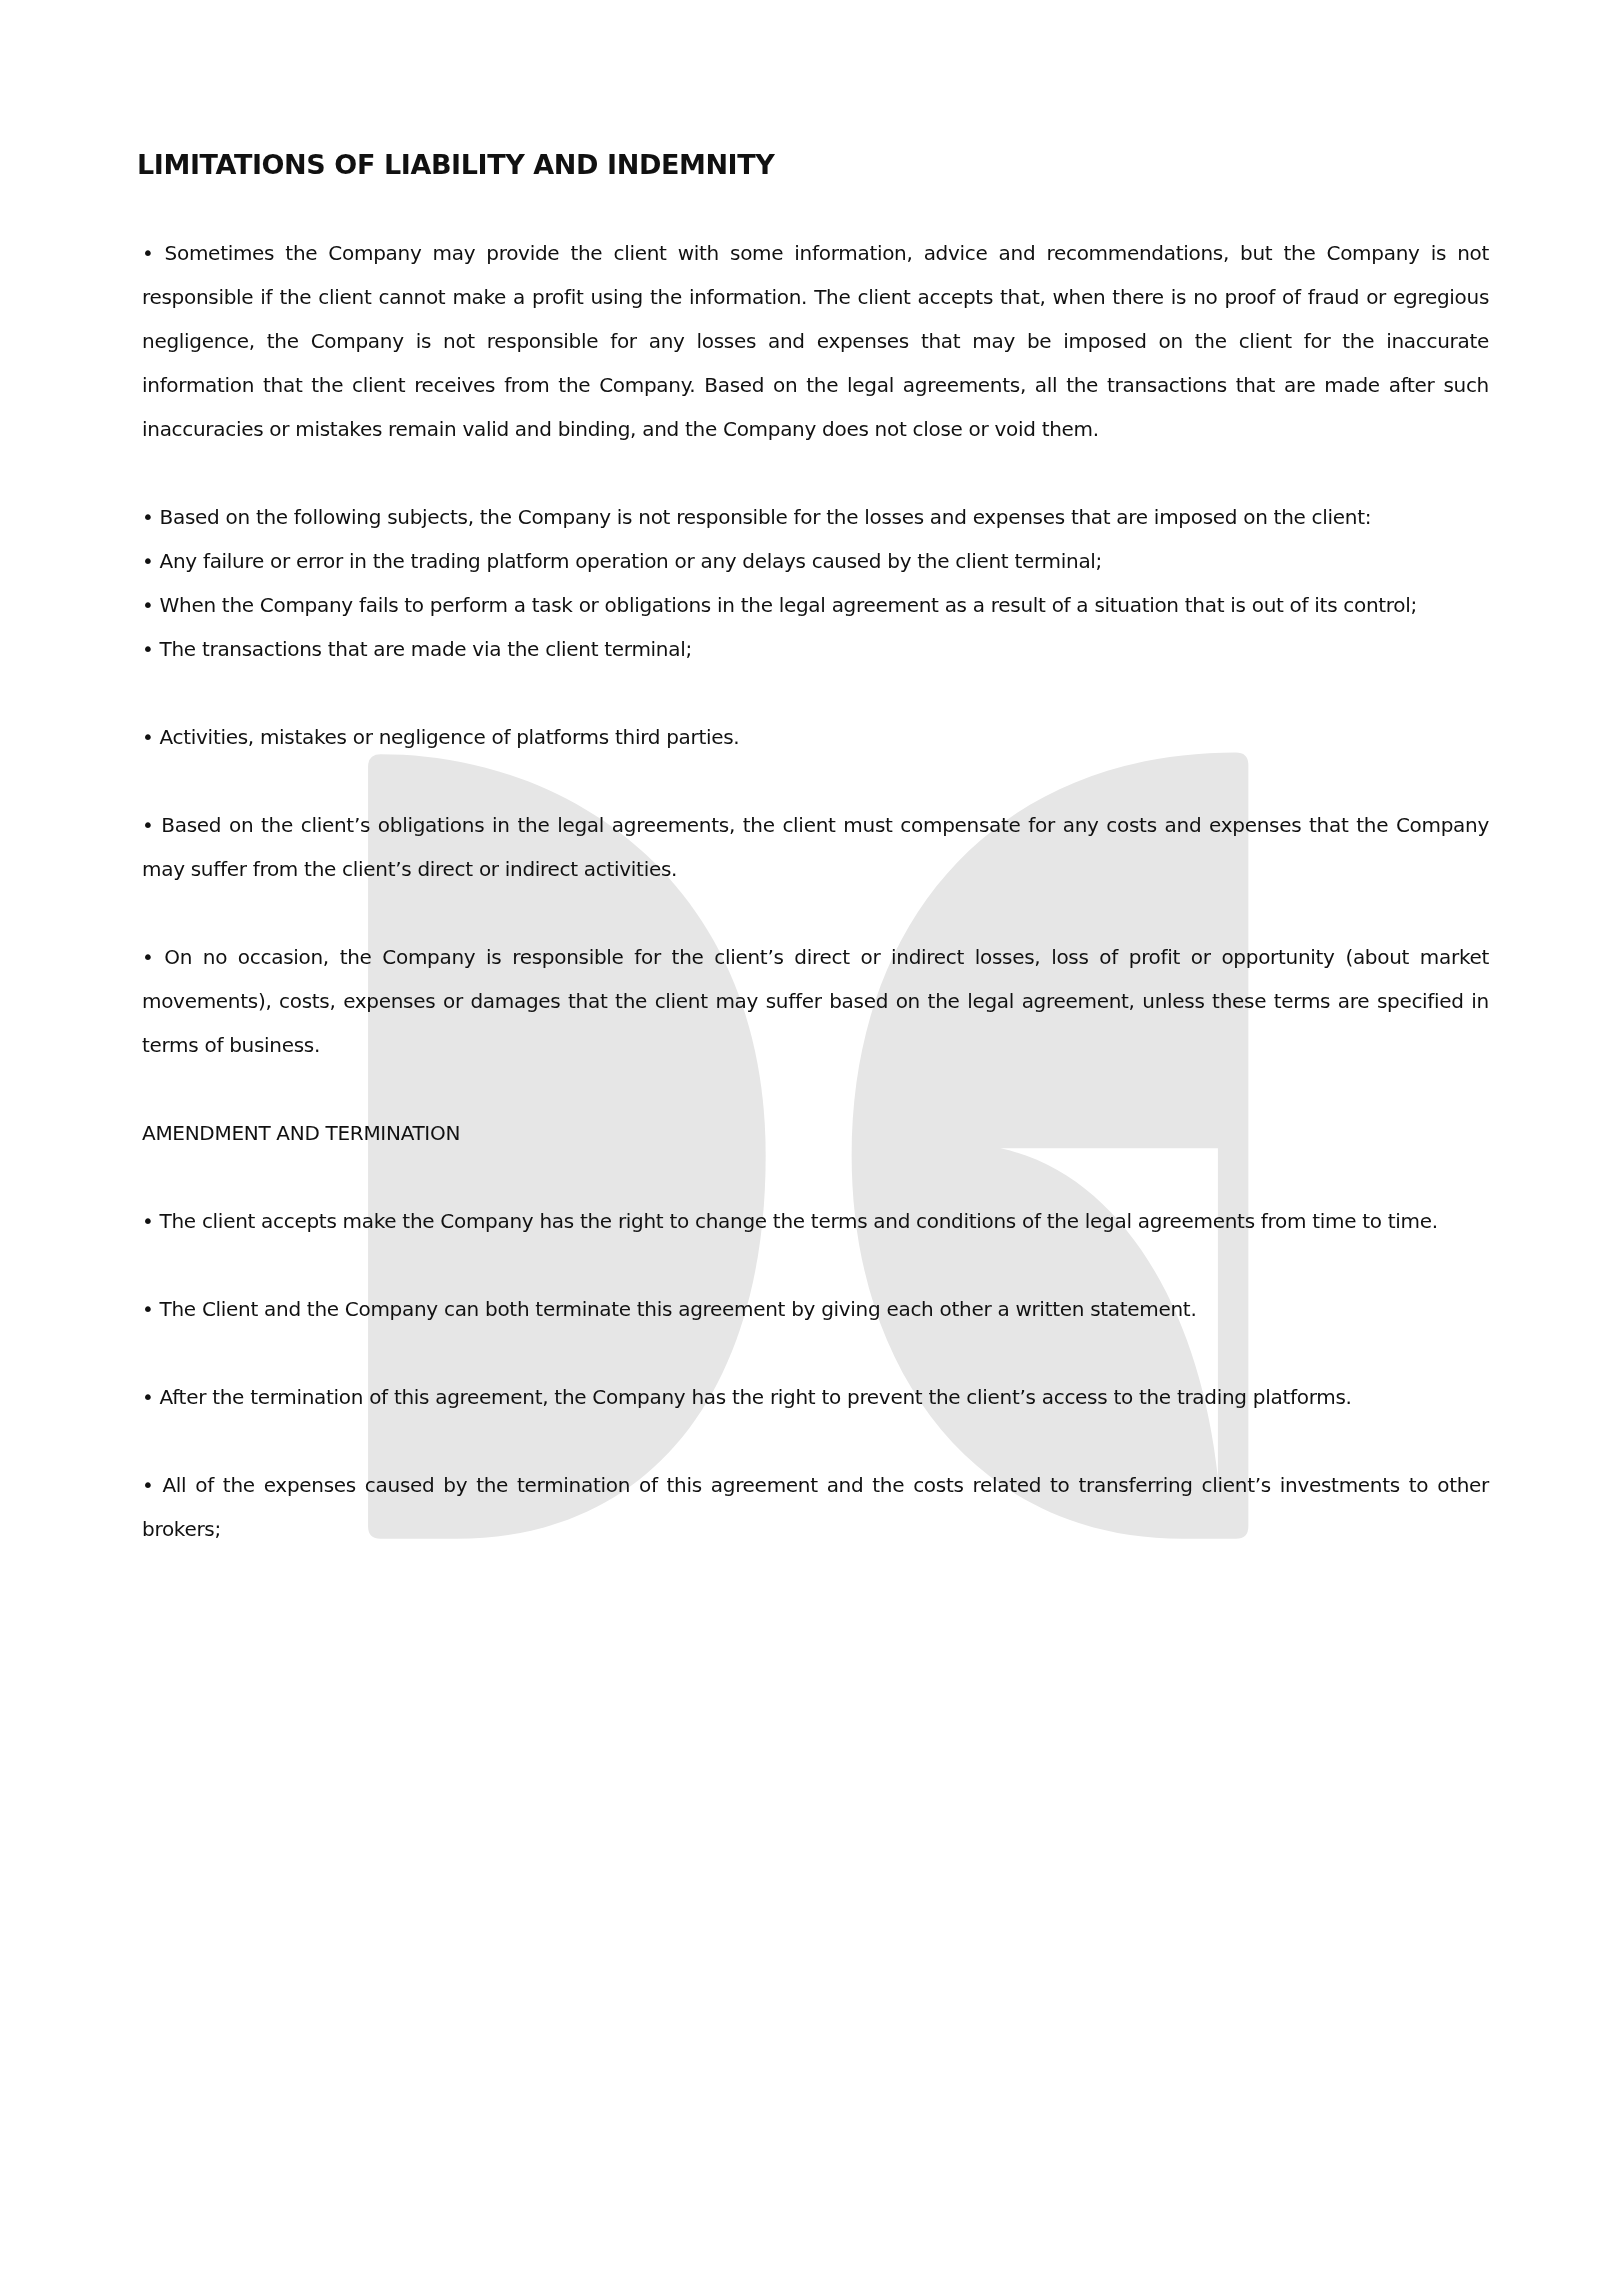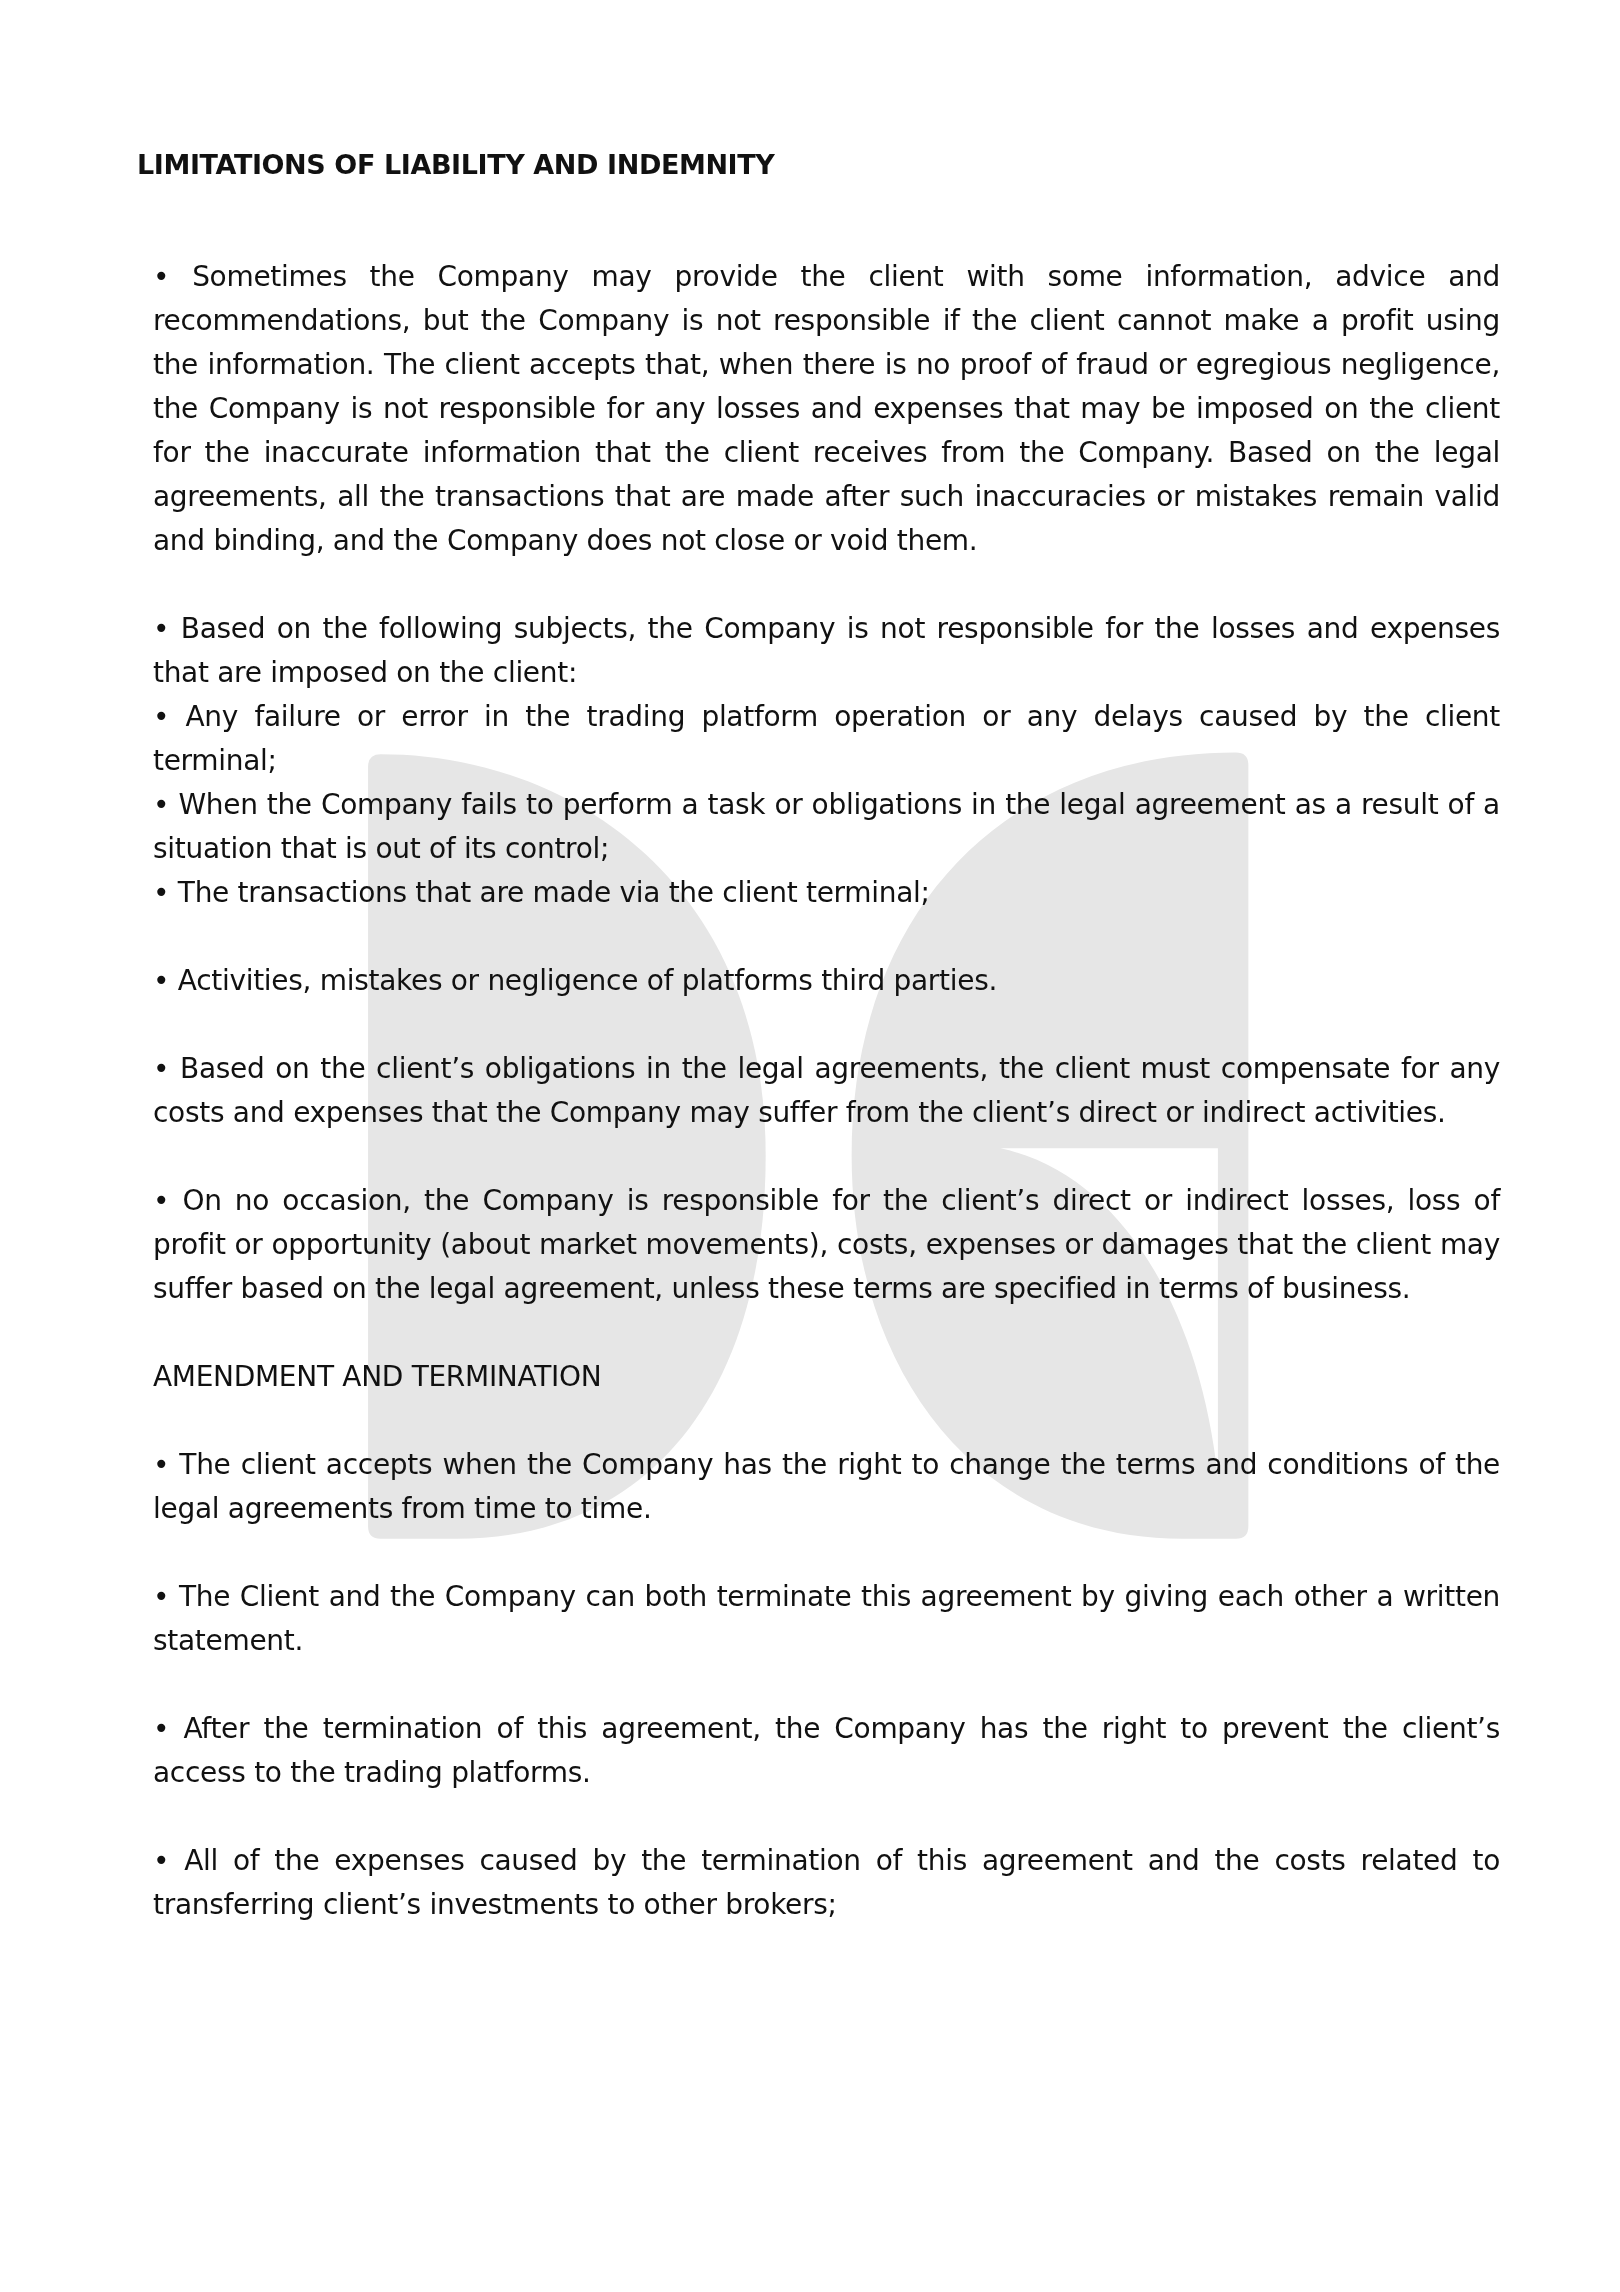--- a/index.html
+++ b/index.html
@@ -10,8 +10,8 @@
     .title { position: absolute; top: 142px; left: 0; margin: 0;
              font-family: "DejaVu Sans", sans-serif; font-weight: bold; font-size: 27px;
              letter-spacing: -0.4px; line-height: 45px; white-space: nowrap; }
-    .body { position: absolute; top: 231px; left: 16px; width: 1347px;
-            font-size: 28px; line-height: 44px; letter-spacing: -0.3px; margin-top: 24px; }
+    .body { position: absolute; top: 231px; left: 5px; width: 1347px;
+            font-size: 20px; line-height: 44px; letter-spacing: -0.3px; }
     .para { margin: 0 0 44px 0; text-align: justify; text-align-last: left; }
     .tight { margin-bottom: 0; }
     .section-heading { margin: 0 0 44px 0; text-transform: none; }

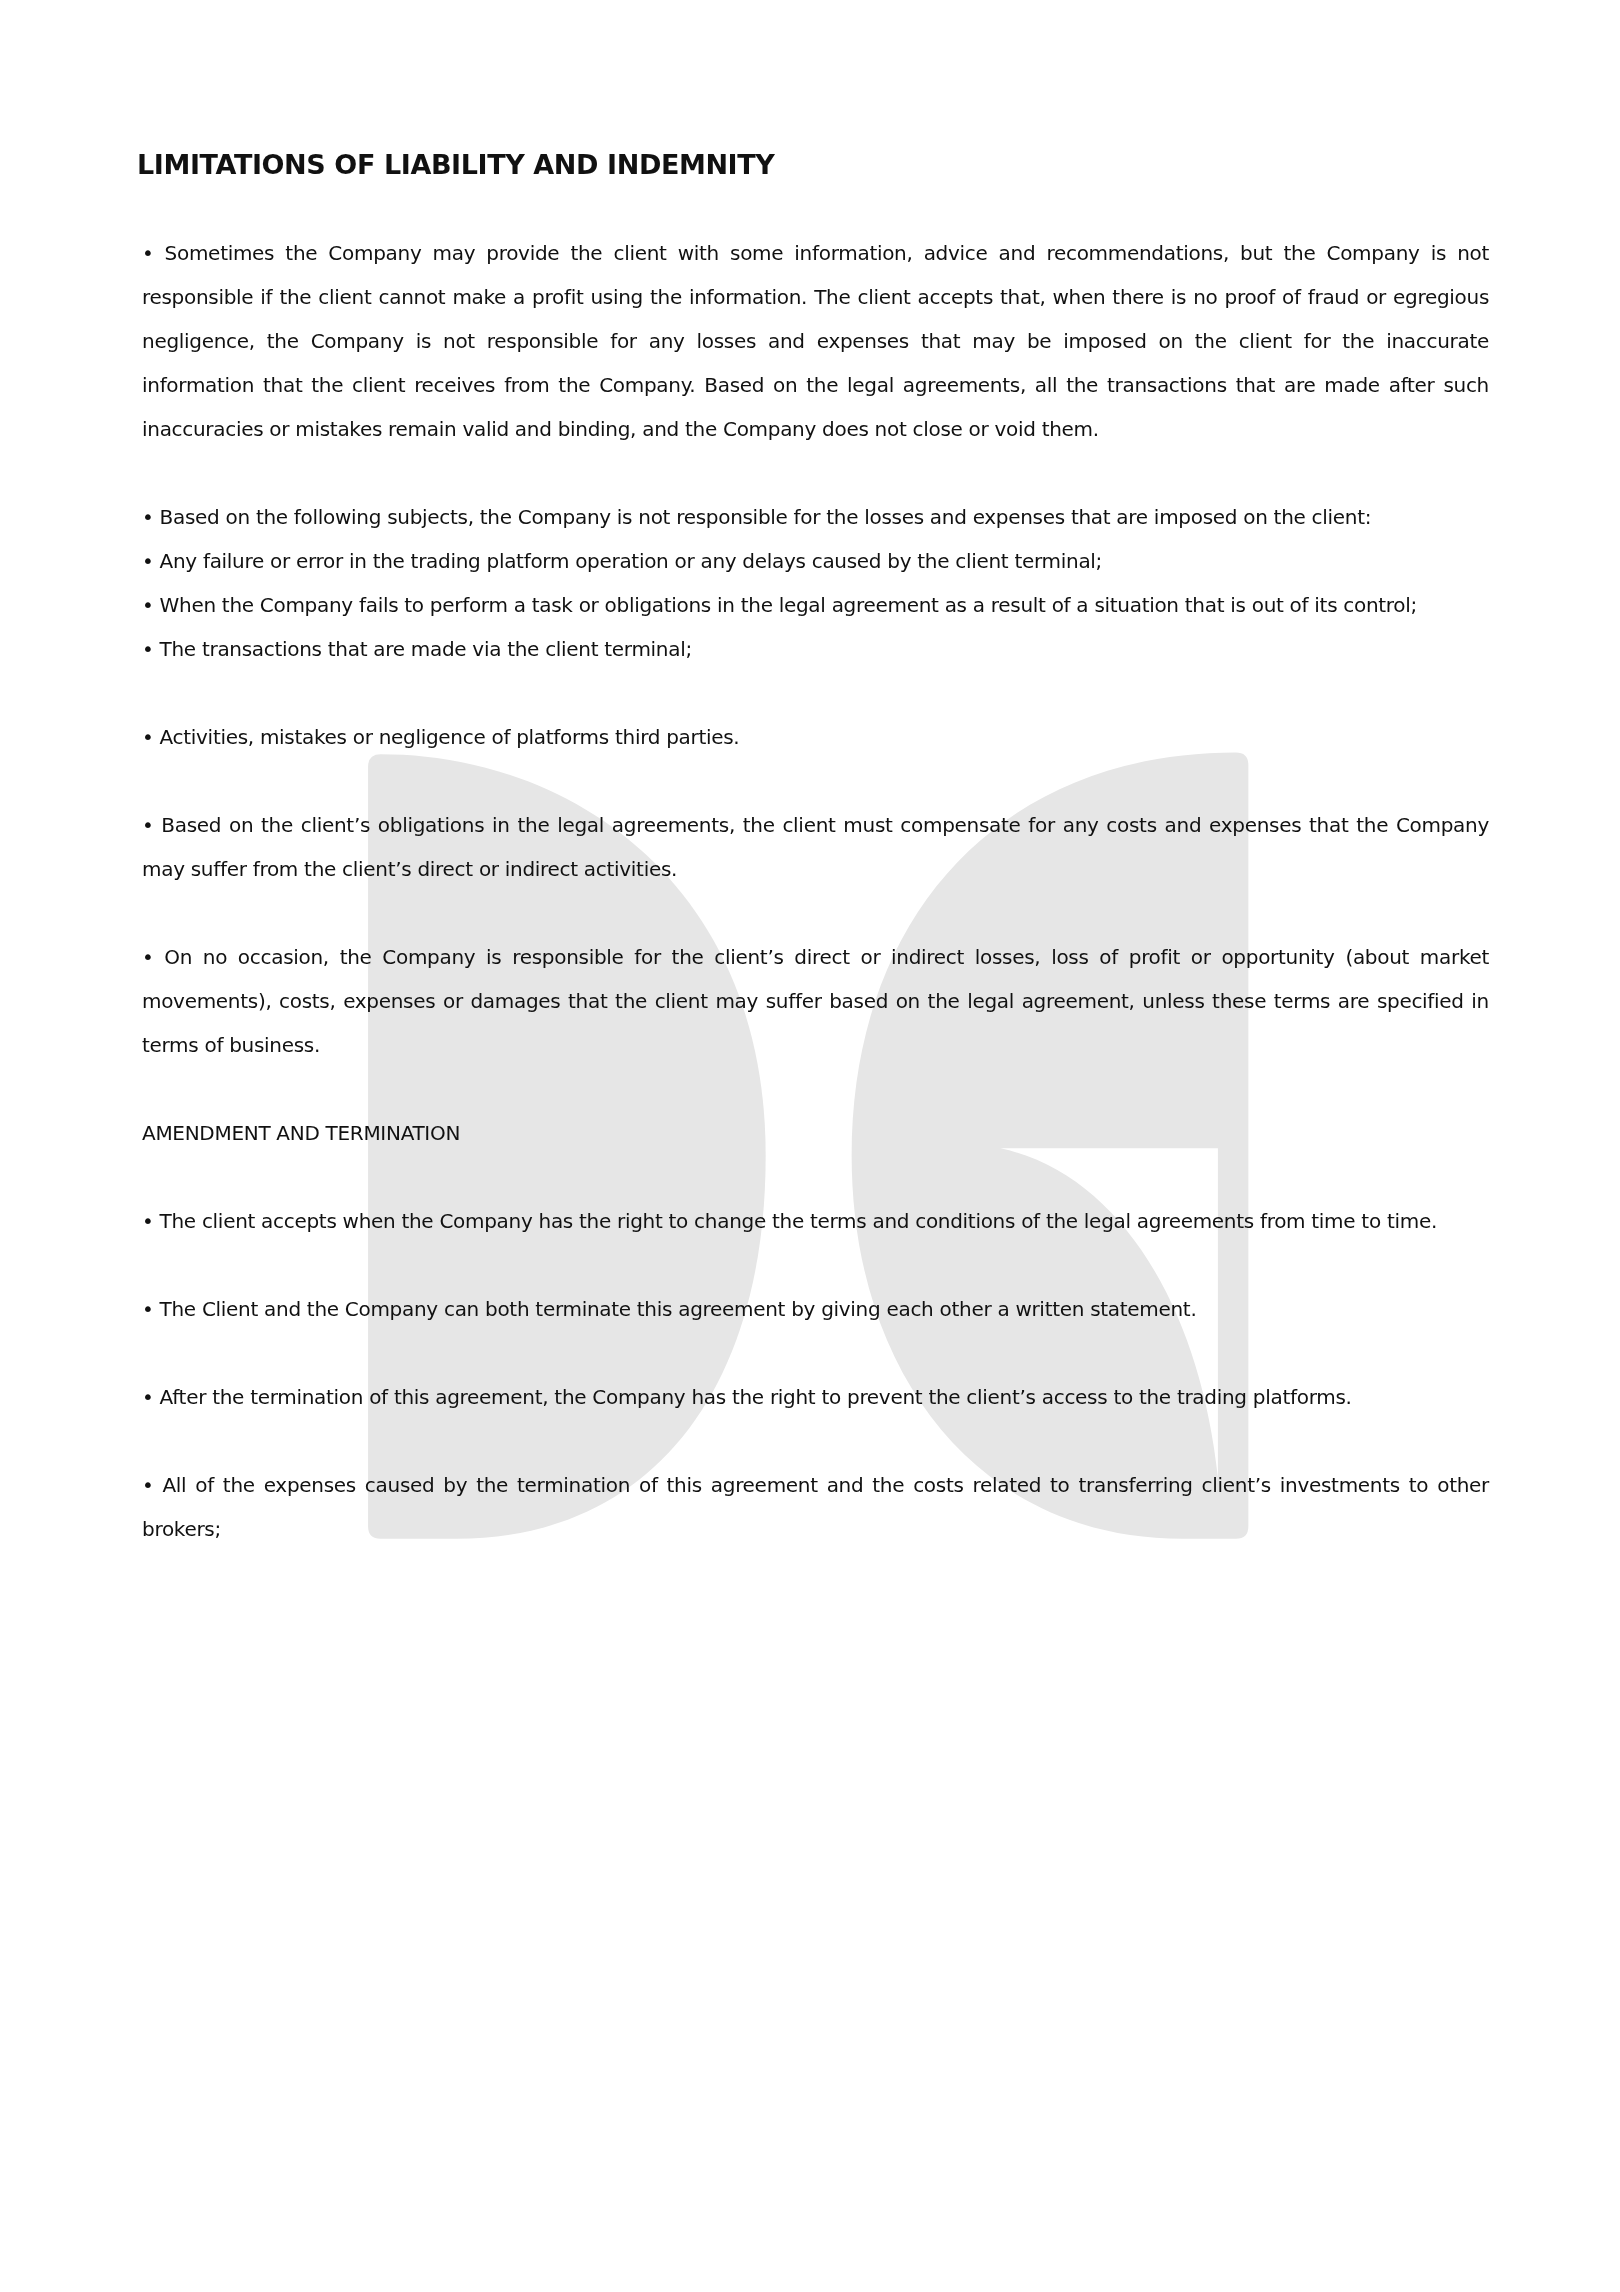--- a/index.html
+++ b/index.html
@@ -60,7 +60,7 @@
 
     <p class="para section-heading">AMENDMENT AND TERMINATION</p>
 
-    <p class="para"><span>•</span> <span>The client accepts when the Company has the right to change the terms and conditions of the legal agreements from time to time.</span></p>
+    <p class="para"><span>•</span> <span>The client accepts make the Company has the right to change the terms and conditions of the legal agreements from time to time.</span></p>
 
     <p class="para"><span>•</span> <span>The Client and the Company can both terminate this agreement by giving each other a written statement.</span></p>
 

